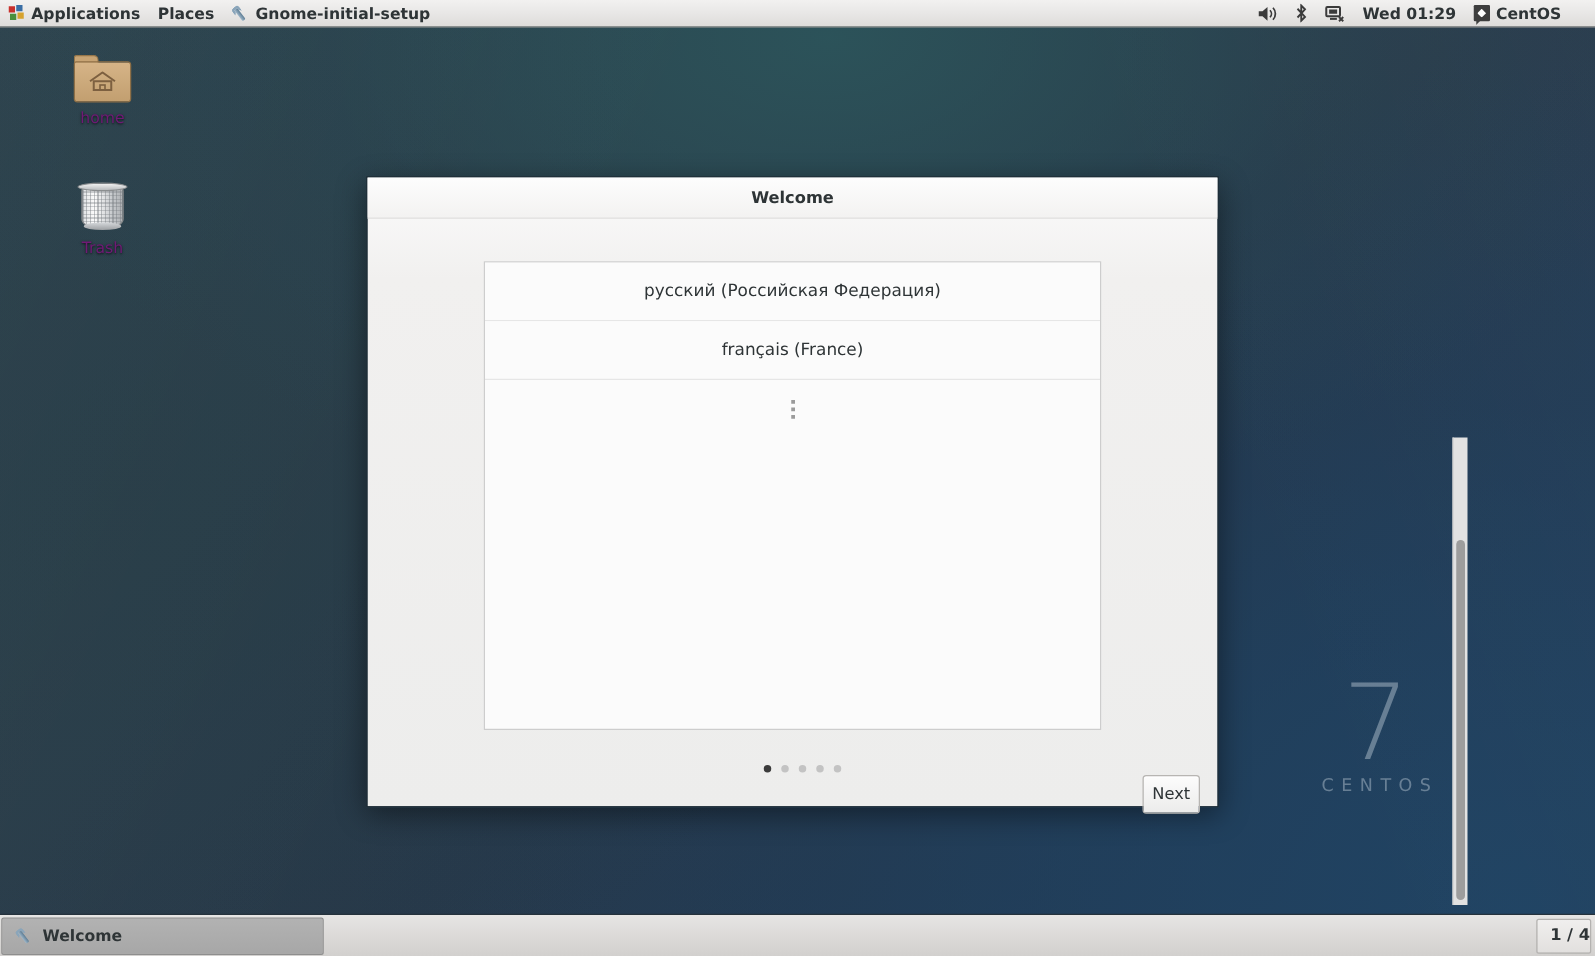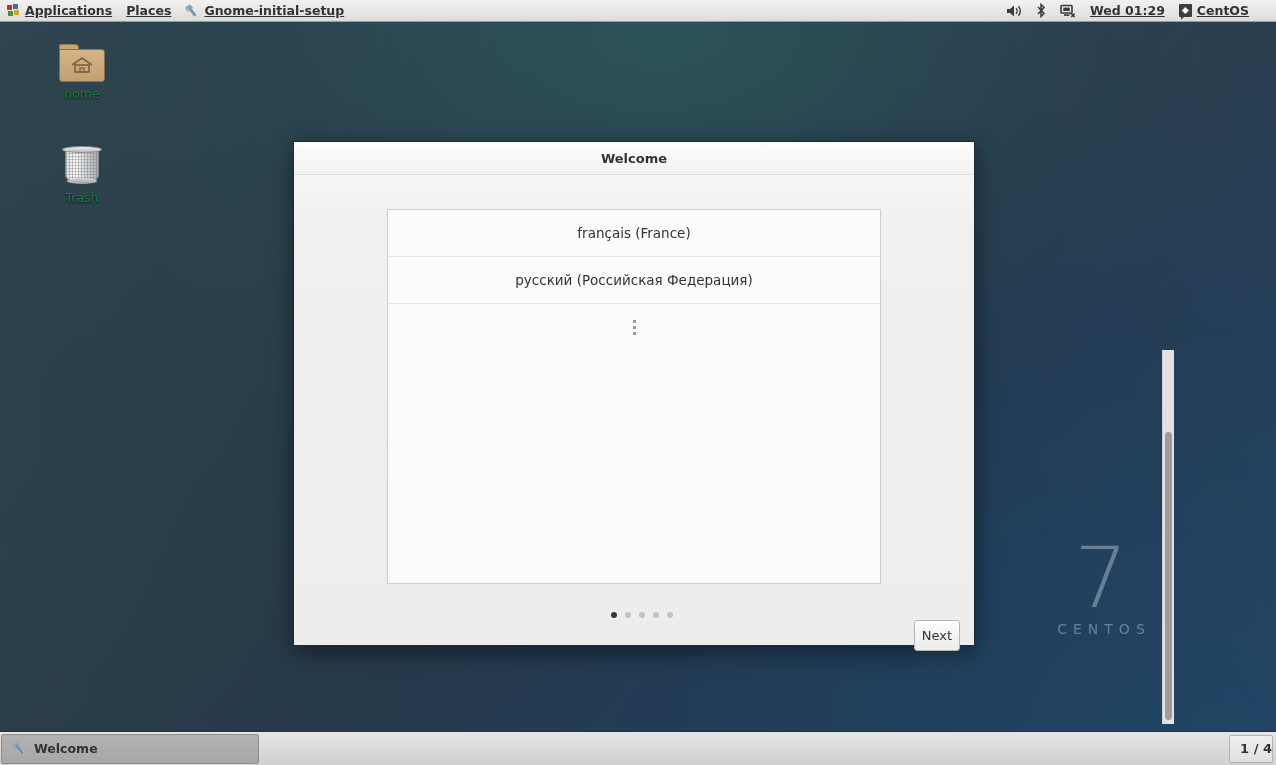--- a/index.html
+++ b/index.html
@@ -53,7 +53,6 @@
     padding: 0 7px;
     gap: 5px;
     white-space: nowrap;
-    text-decoration: underline;
   }
   .panel-left { display: flex; align-items: center; }
   .panel-right { display: flex; align-items: center; margin-left: auto; padding-right: 20px; }

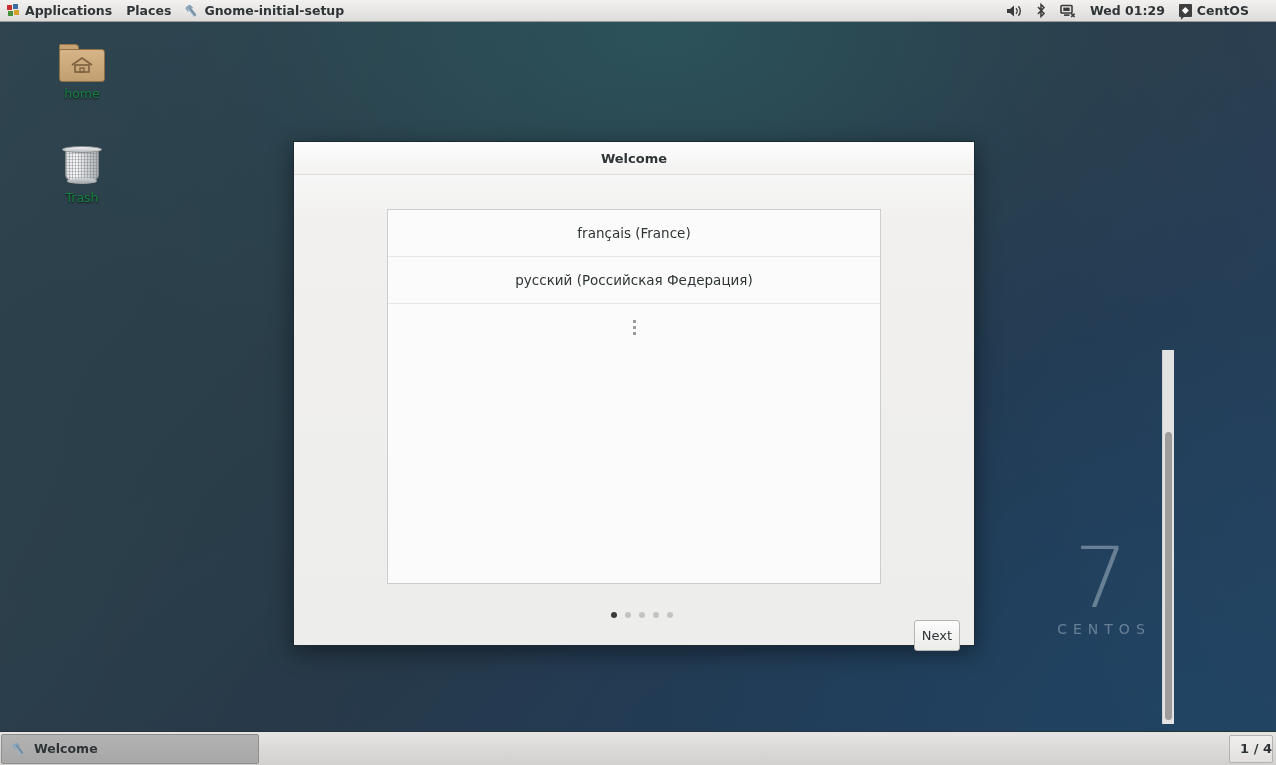--- a/index.html
+++ b/index.html
@@ -126,7 +126,7 @@
     position: absolute;
     width: 86px;
     text-align: center;
-    color: #15803d;
+    color: #701a75;
     font-size: 12.5px;
     user-select: none;
   }

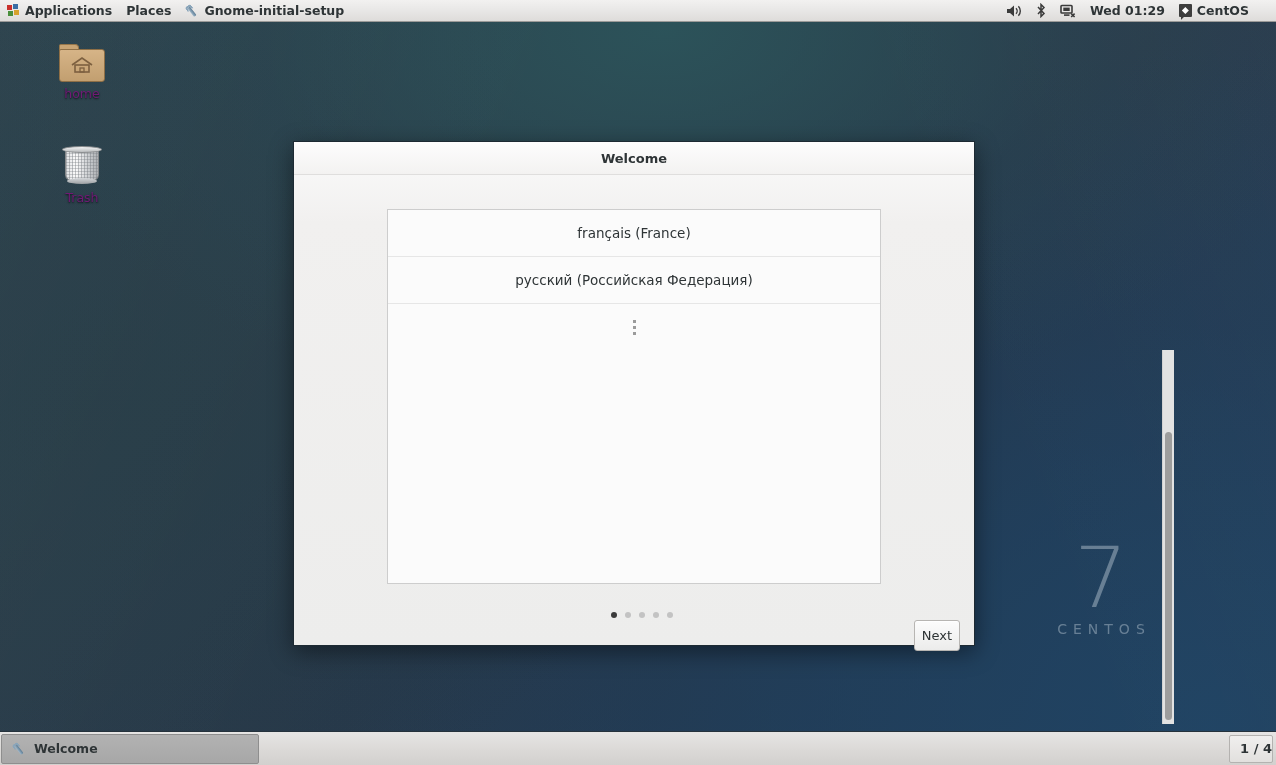--- a/index.html
+++ b/index.html
@@ -481,10 +481,10 @@
 
   <div id="language-list">
     <div class="lang-row">
+      <span>русский (Российская Федерация)</span>
+    </div>
+    <div class="lang-row">
       <span>français (France)</span>
-    </div>
-    <div class="lang-row">
-      <span>русский (Российская Федерация)</span>
     </div>
     <div class="lang-row more">
       <span class="dots-v">

